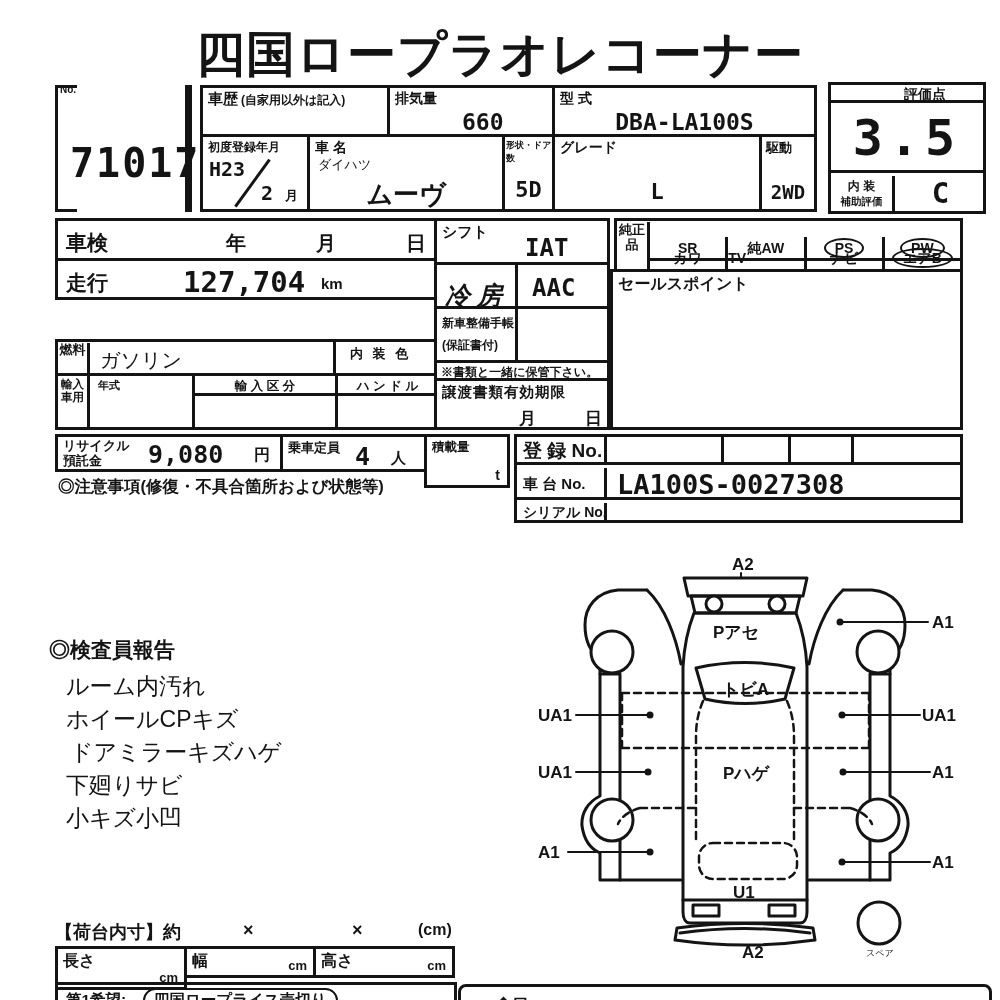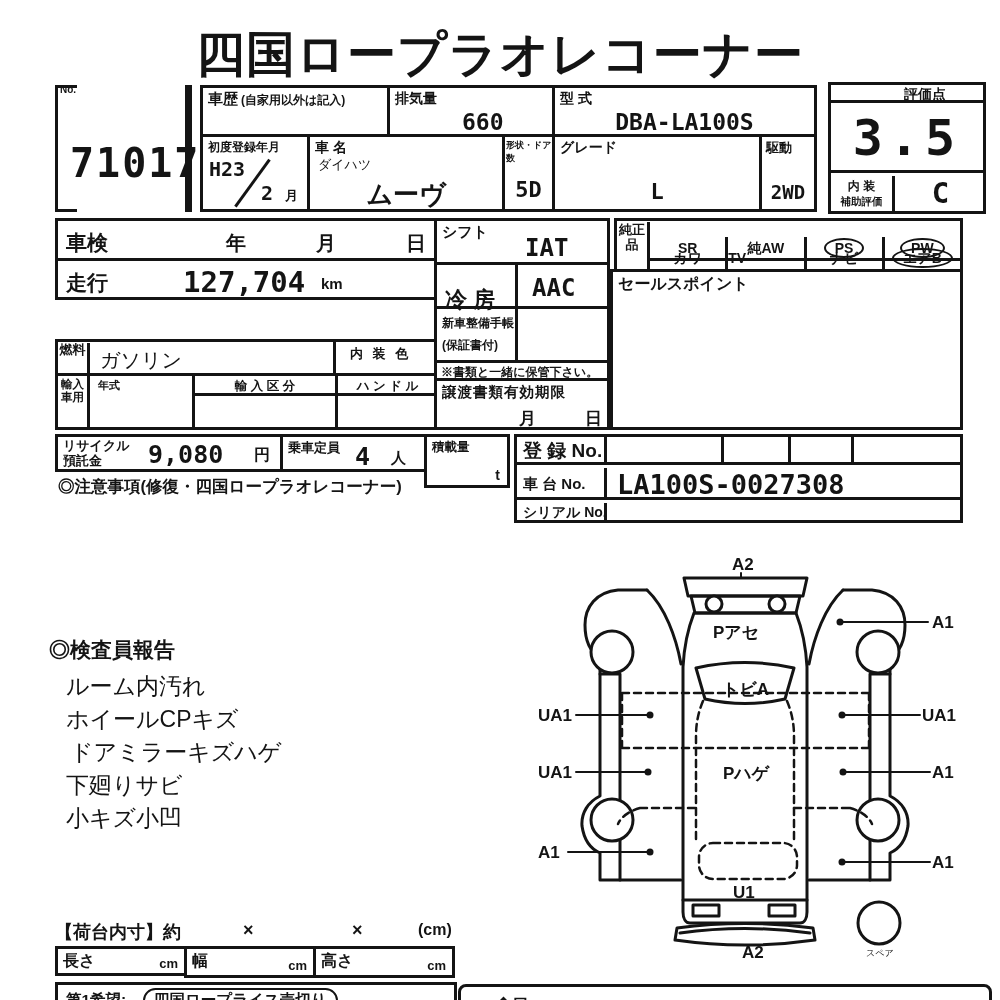--- a/index.html
+++ b/index.html
@@ -119,7 +119,7 @@
     <span class="abs val" style="left:88px;top:13px;font-size:24px;">IAT</span>
   </div>
   <div class="abs b" style="left:434px;top:262px;width:176px;height:47px;">
-    <span class="abs bold" style="left:8px;top:20px;font-size:22px;">冷  房</span>
+    <span class="abs bold" style="left:8px;top:14px;font-size:25px;font-style:italic;">冷  房</span>
     <div class="vline" style="left:78px;top:0;height:41px;"></div>
     <span class="abs val" style="left:95px;top:9px;font-size:24px;">AAC</span>
   </div>

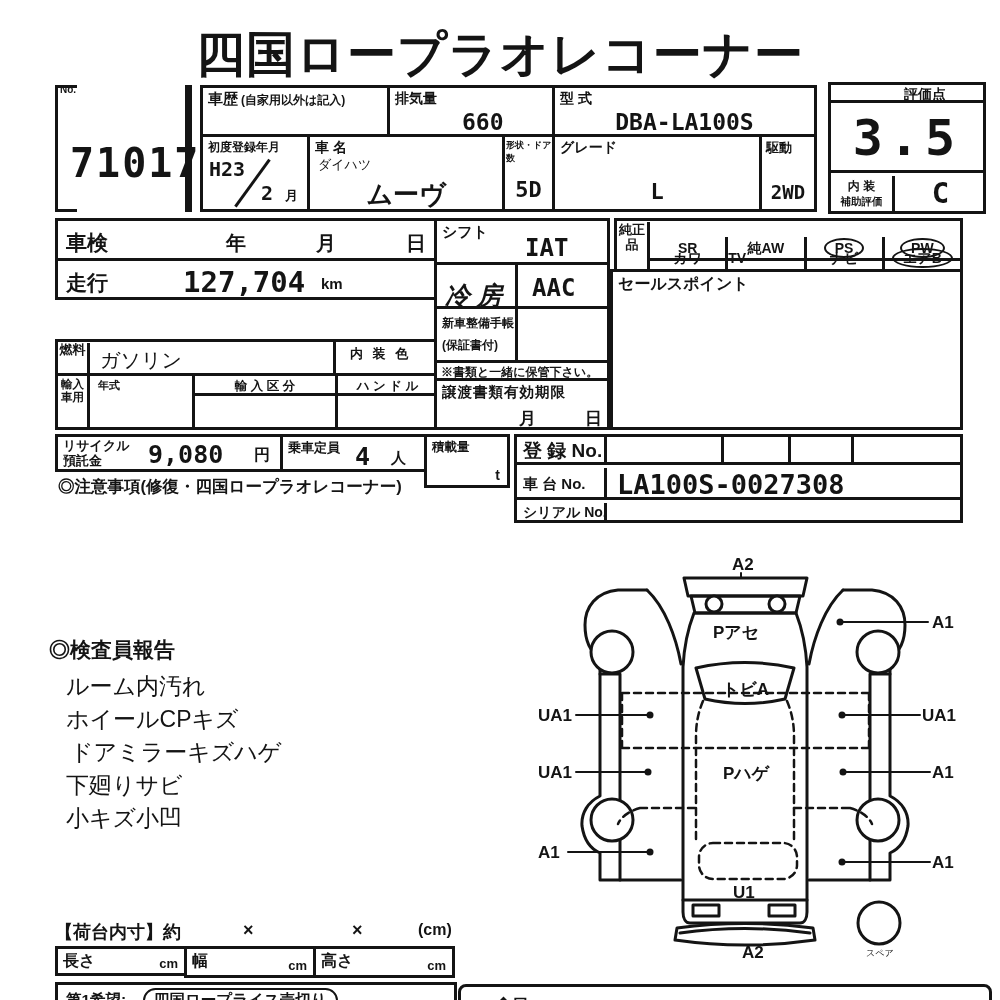--- a/index.html
+++ b/index.html
@@ -175,7 +175,7 @@
     <span class="abs bold" style="right:7px;bottom:2px;font-size:14px;position:absolute;">t</span>
   </div>
   <div class="abs bold" style="left:58px;top:476px;font-size:16.5px;">
-    <span>◎注意事項</span><span class="wavy">(修復・四国ロープラオレコーナー)</span>
+    <span>◎注意事項</span><span class="wavy">(修復・不具合箇所および状態等)</span>
   </div>
 
   <div class="abs b" style="left:514px;top:434px;width:449px;height:89px;">

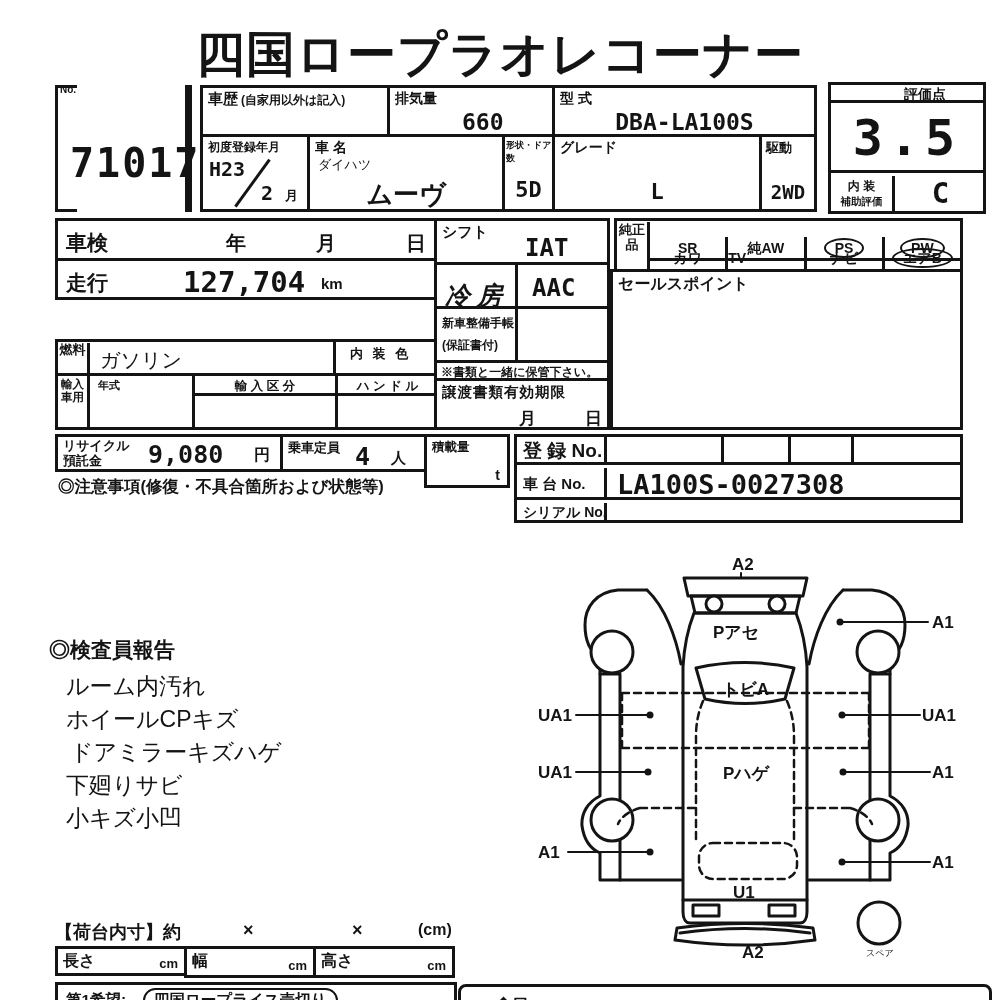--- a/index.html
+++ b/index.html
@@ -283,7 +283,7 @@
   <div class="abs bold" style="left:243px;top:920px;font-size:18px;">×</div>
   <div class="abs bold" style="left:352px;top:920px;font-size:18px;">×</div>
   <div class="abs bold" style="left:418px;top:921px;font-size:16px;">(cm)</div>
-  <div class="abs b" style="left:55px;top:946px;width:132px;height:30px;text-align:center;">
+  <div class="abs b" style="left:55px;top:946px;width:132px;height:44px;text-align:center;">
     <span class="cell-label" style="font-size:16px;">長さ</span>
     <span class="abs bold" style="right:6px;bottom:2px;font-size:13px;">cm</span>
   </div>

